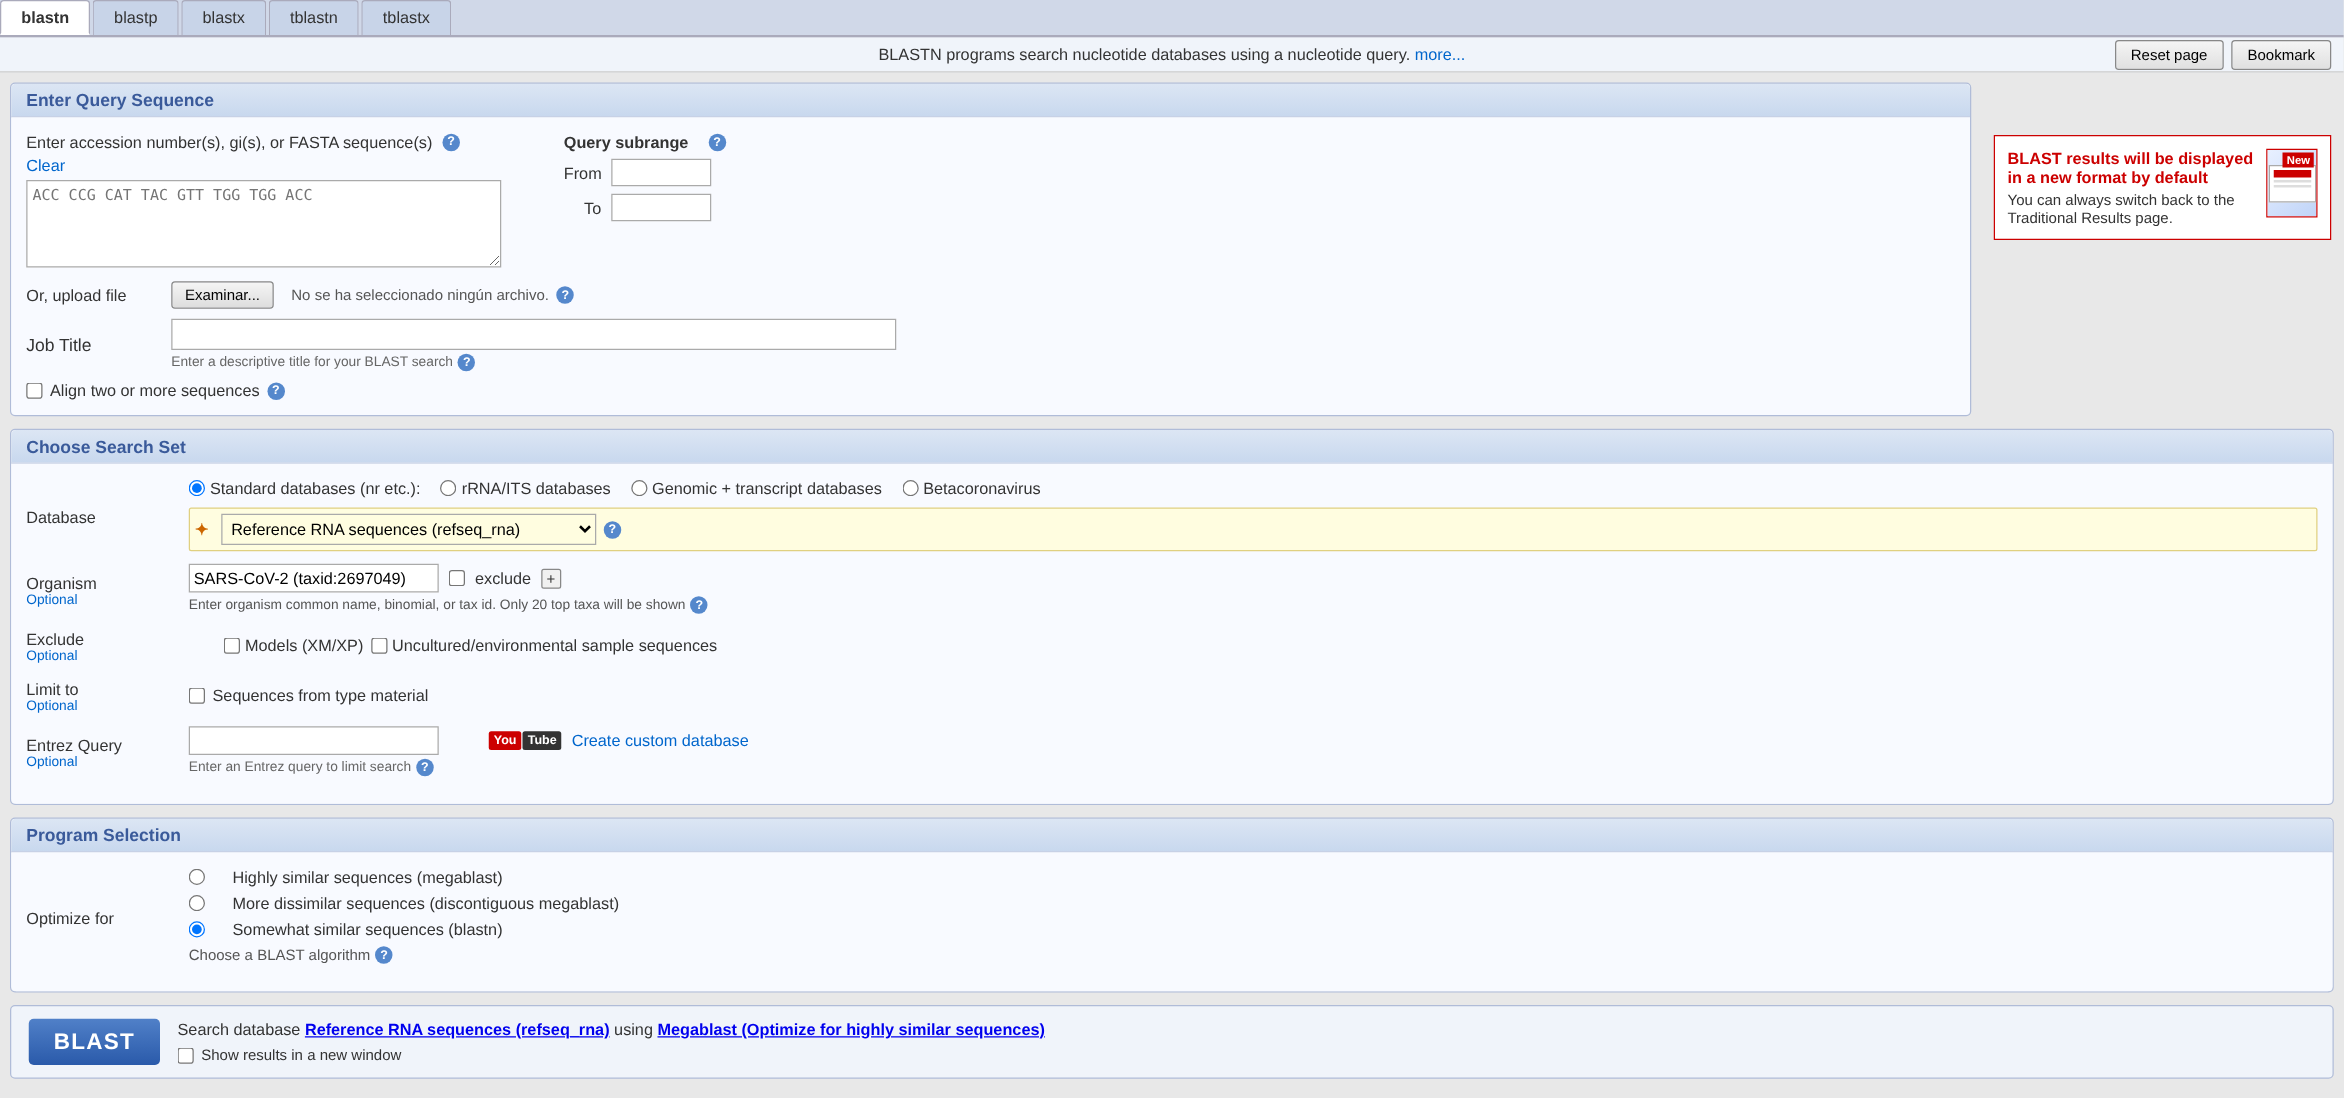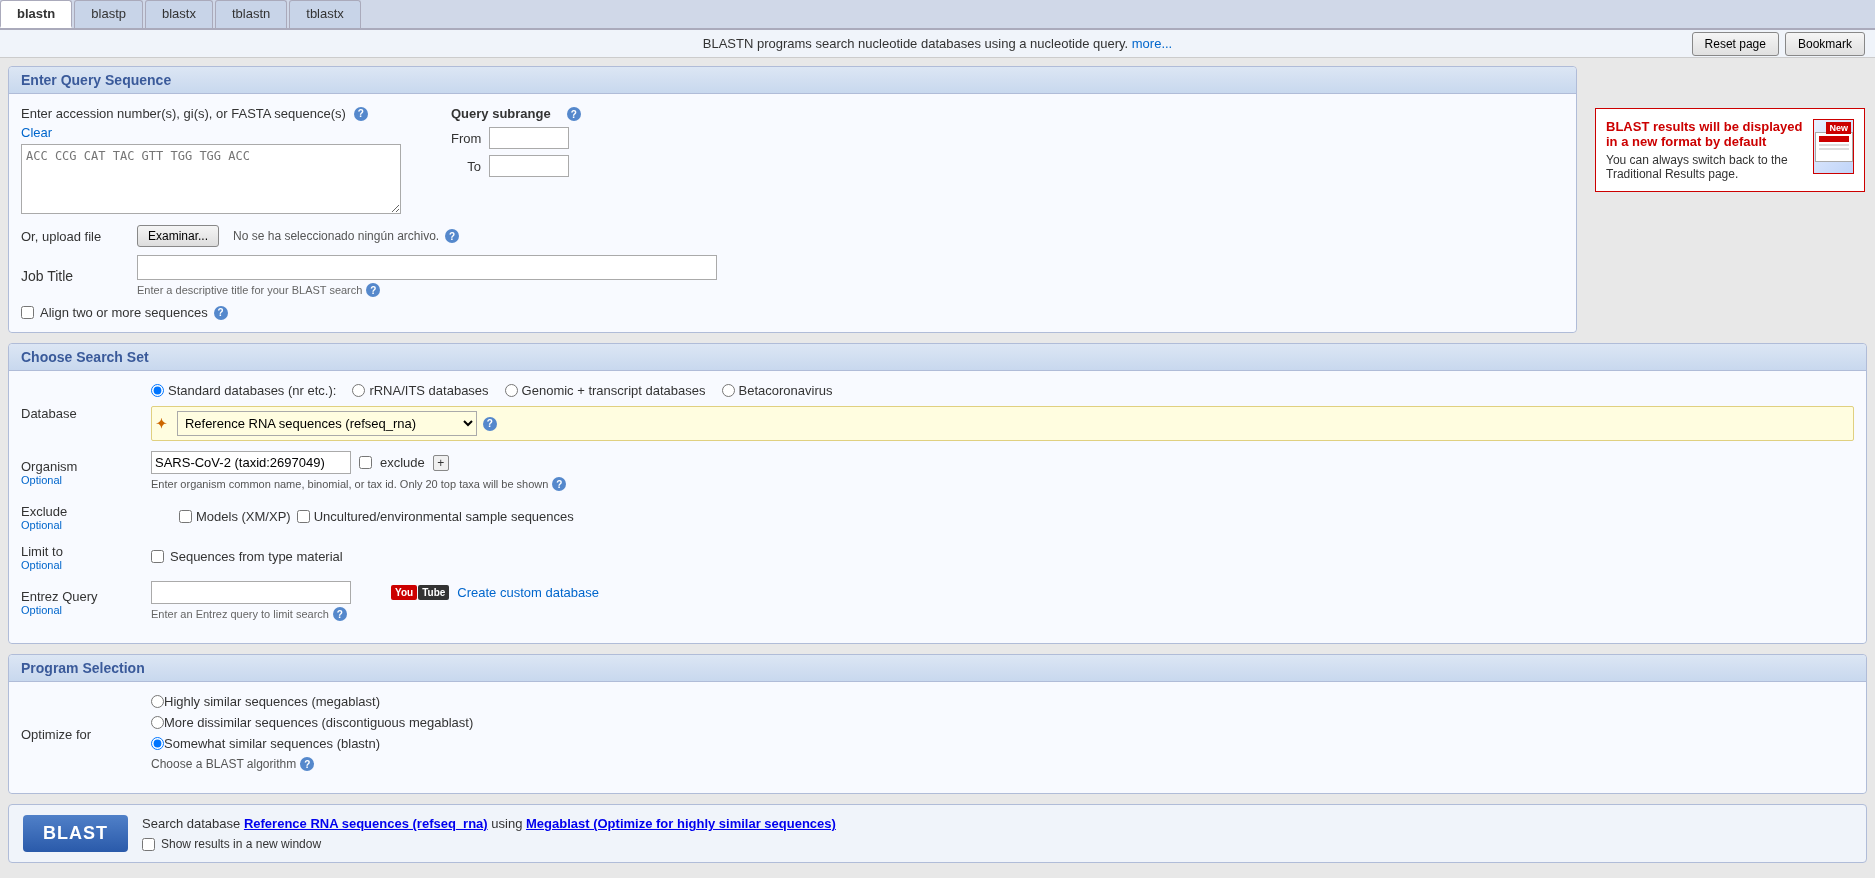--- a/index.html
+++ b/index.html
@@ -187,7 +187,7 @@
 
     
     .optimize-radios { display: flex; flex-direction: column; gap: 6px; }
-    .optimize-radios label { font-size: 13px; display: flex; align-items: center; gap: 0; }
+    .optimize-radios label { font-size: 13px; display: flex; align-items: center; gap: 22px; }
     .algo-hint { font-size: 12px; color: #555; margin-top: 6px; }
 
     

